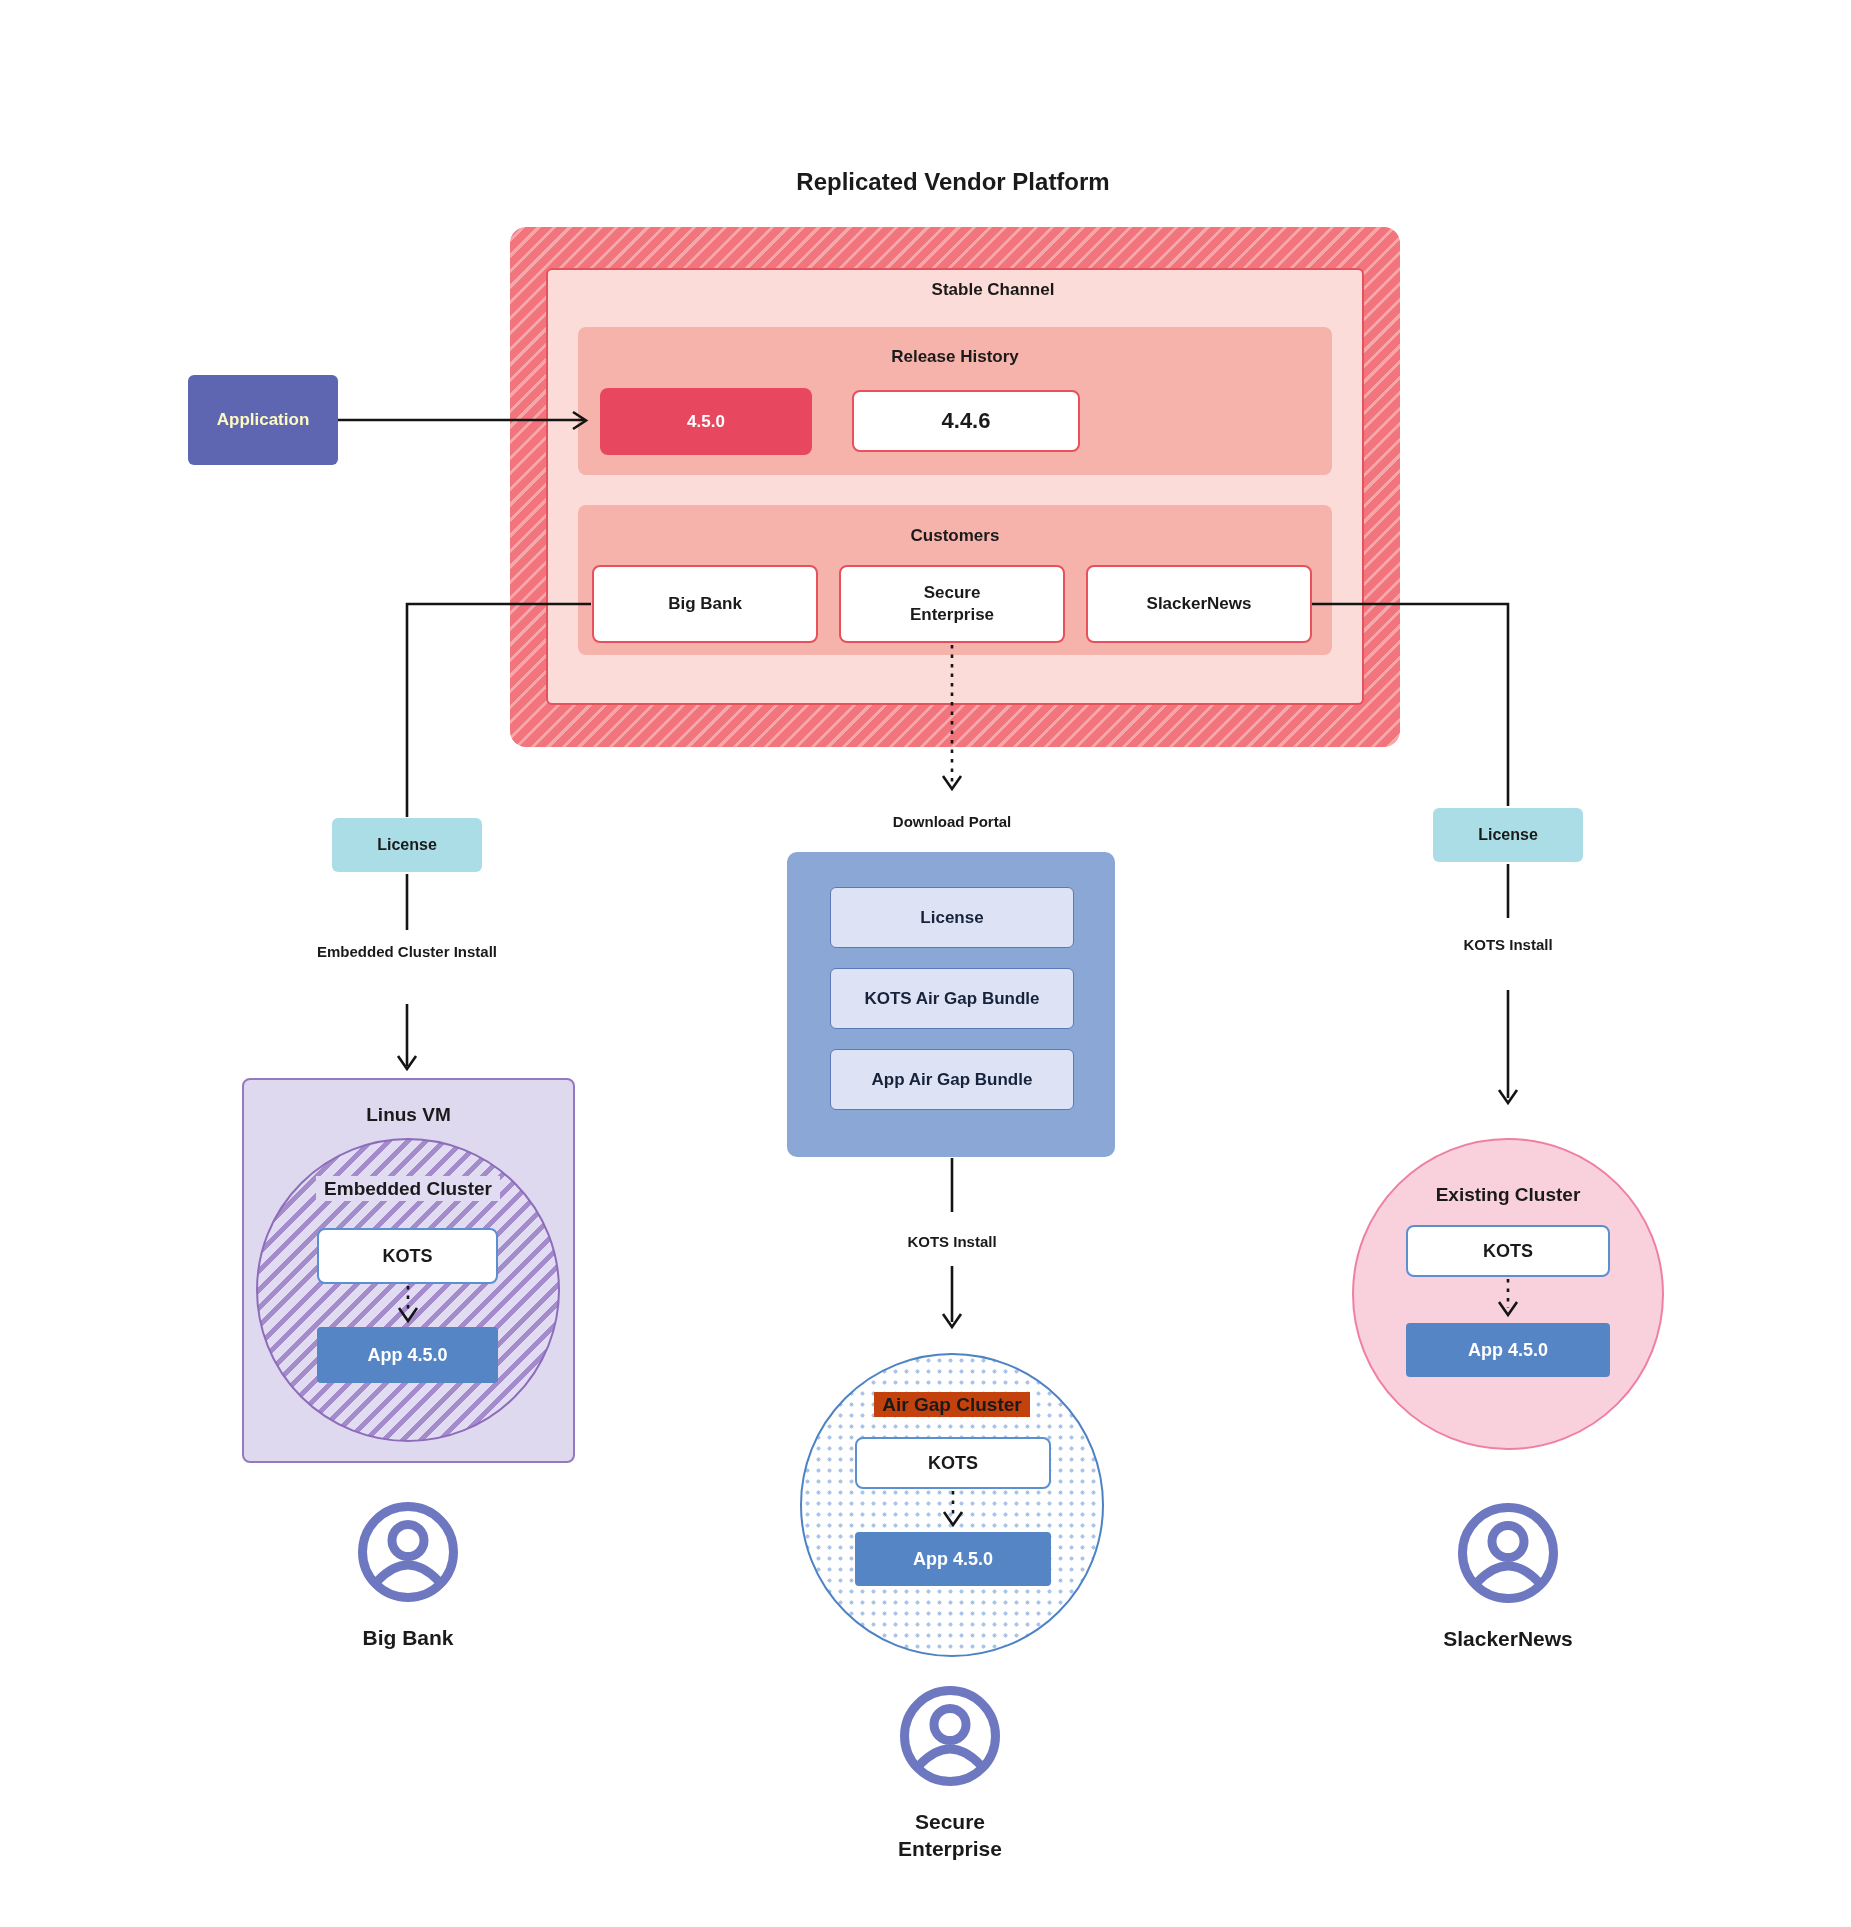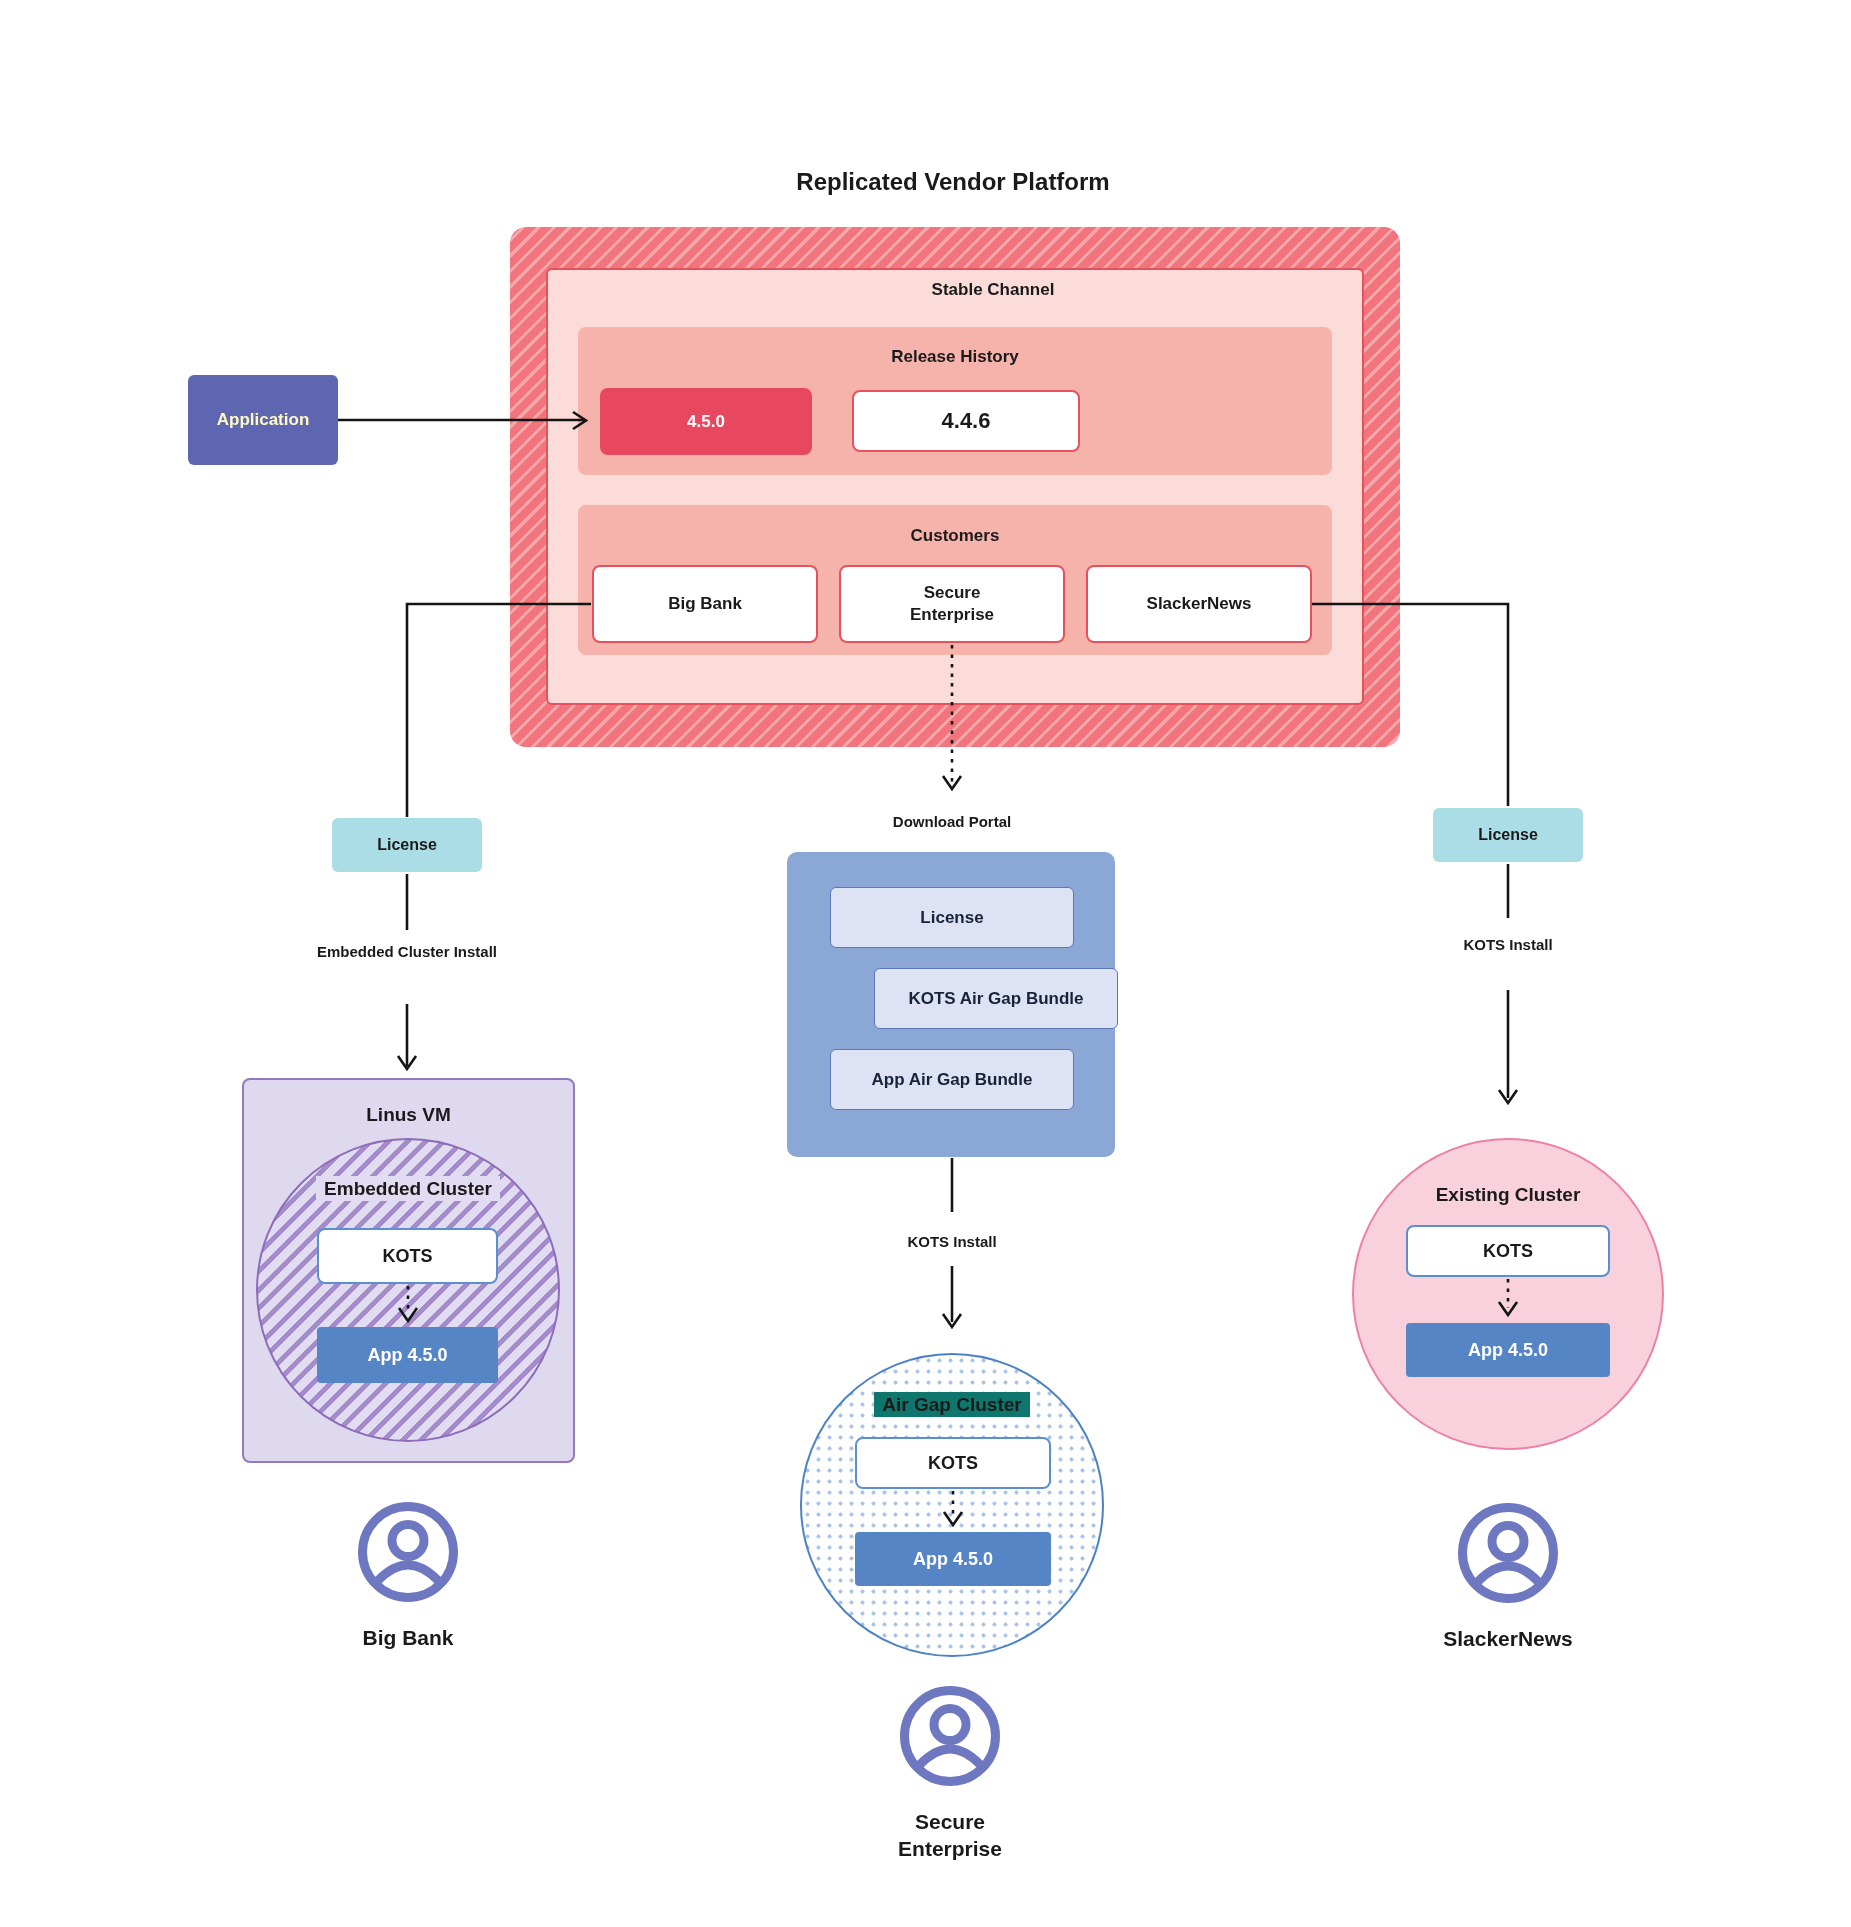--- a/index.html
+++ b/index.html
@@ -68,7 +68,7 @@
     left:830px;width:244px;height:61px;border-radius:6px;
     background:#DDE2F5;border:1.5px solid #5B79B8;font-size:17px;font-weight:600;color:#17233b;
   }
-  .portal-item-1{top:887px;} .portal-item-2{top:968px;margin-left:44px;} .portal-item-3{top:1049px;}
+  .portal-item-1{top:887px;} .portal-item-2{top:968px;} .portal-item-3{top:1049px;}
 
   
   .vm-box{

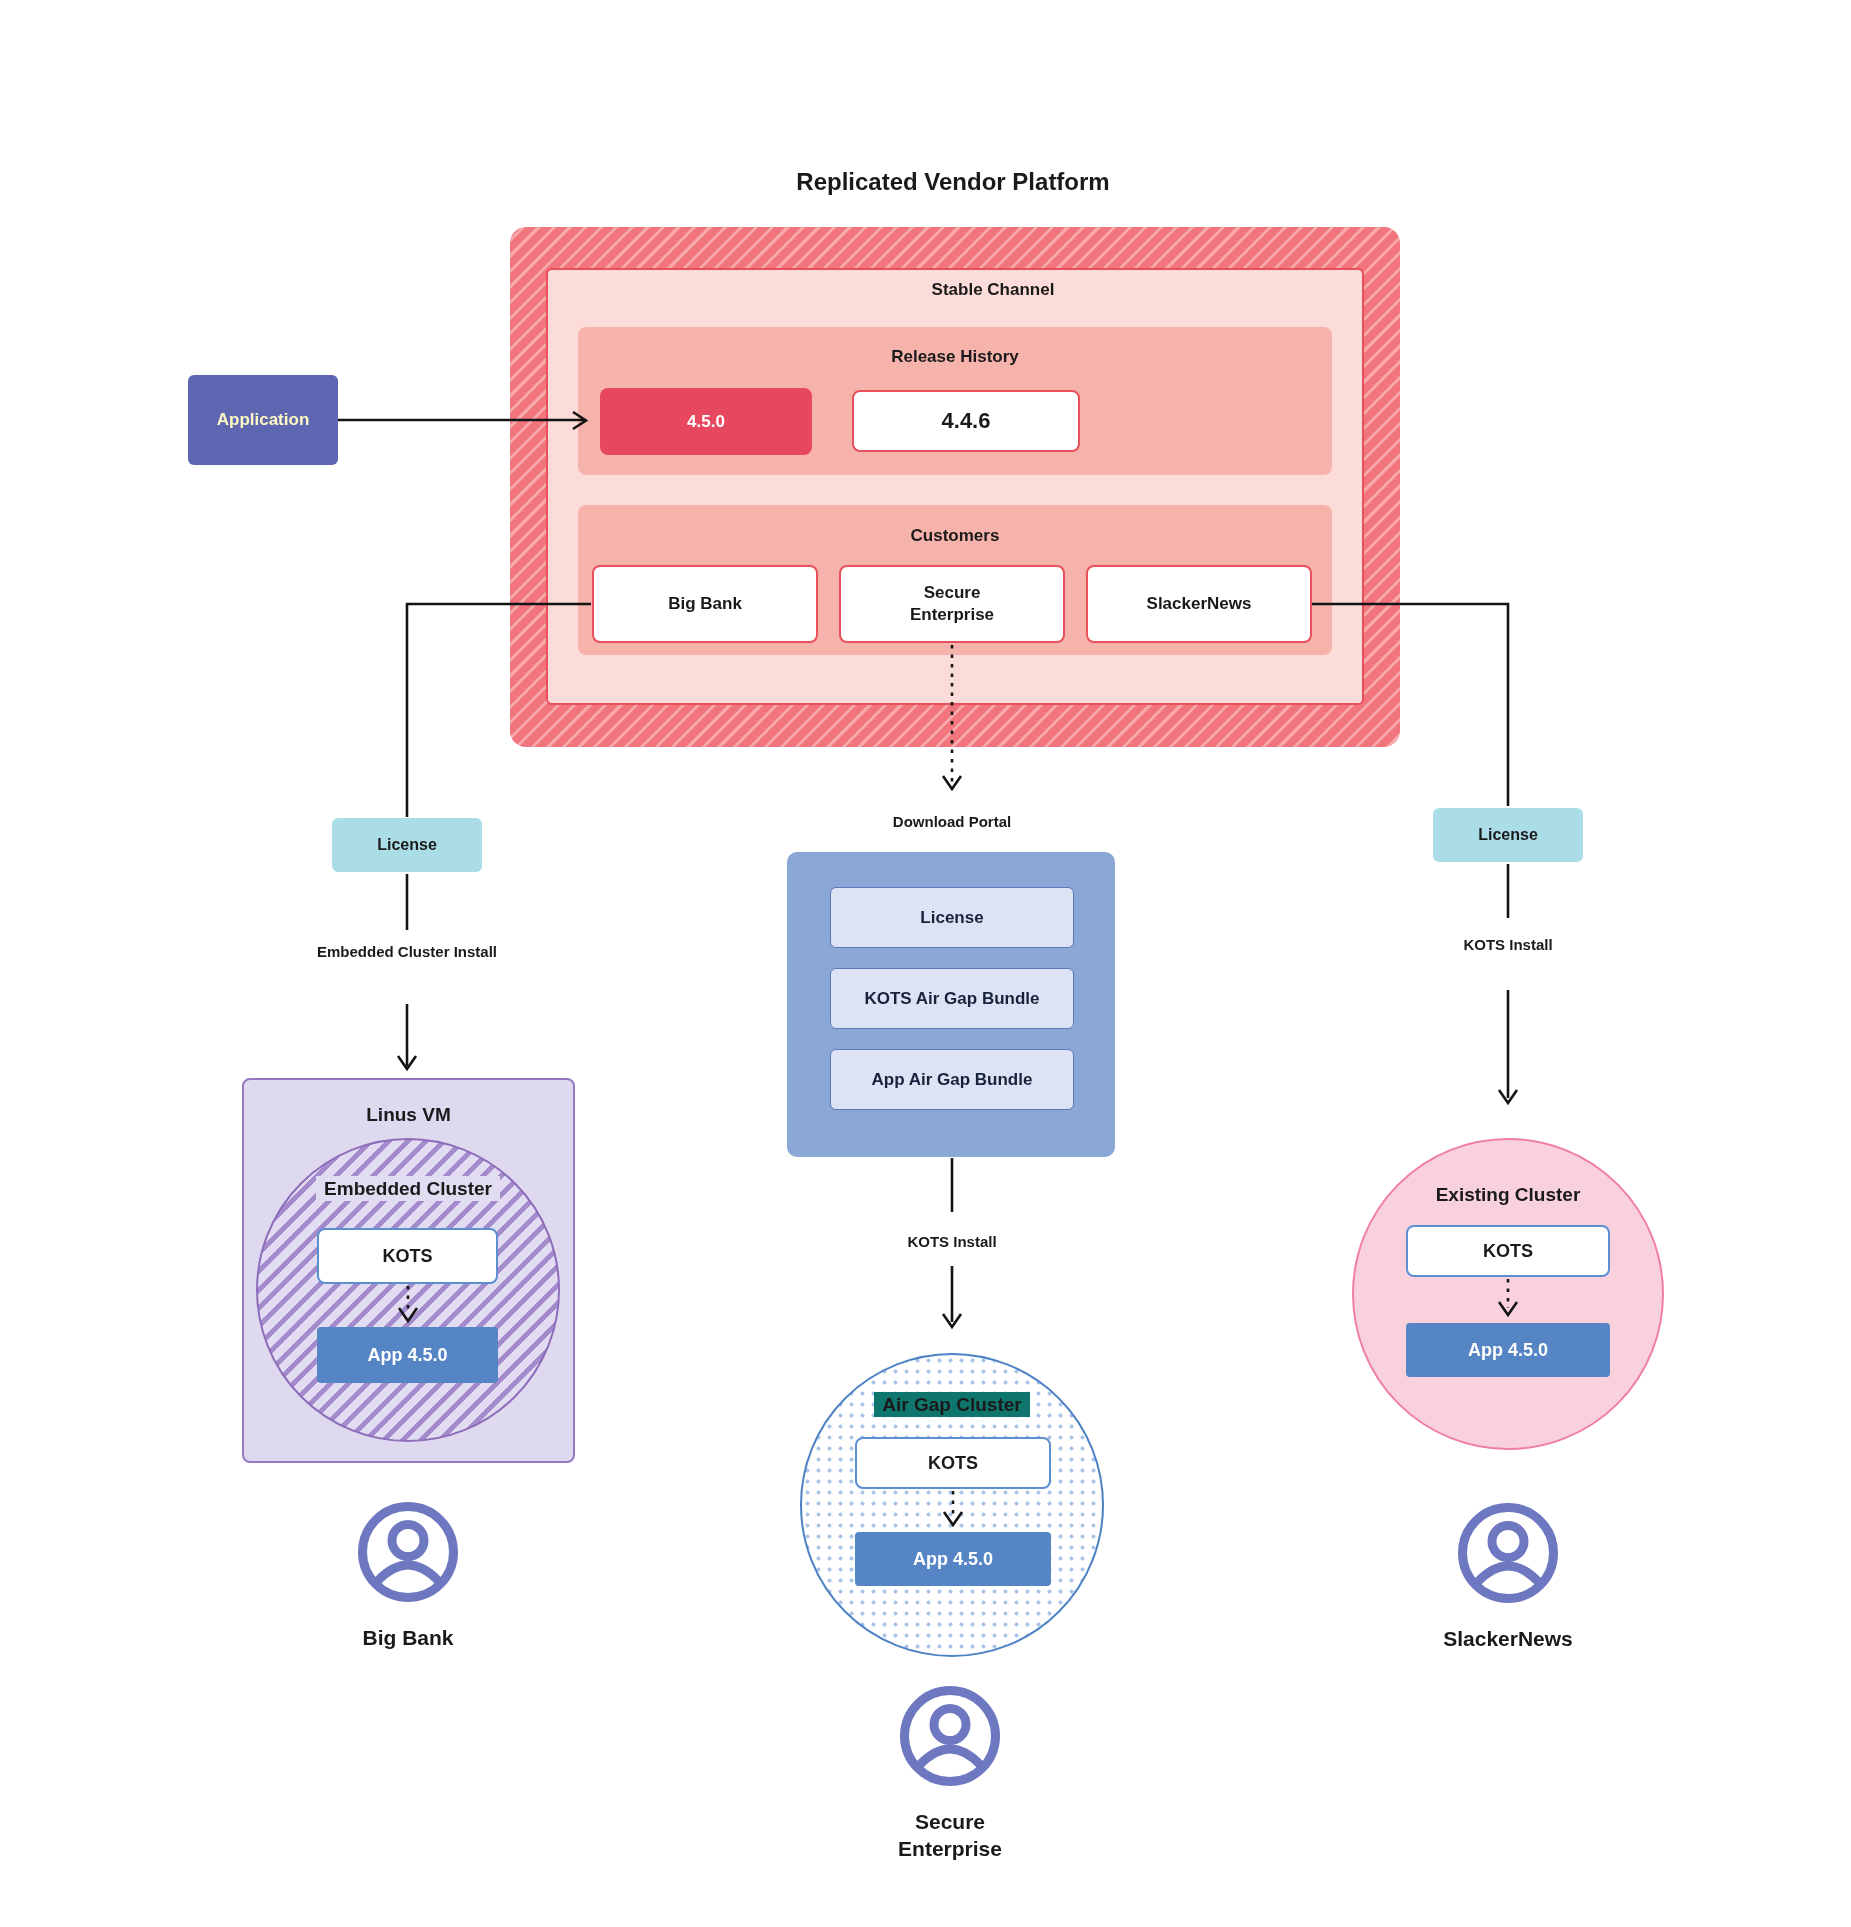--- a/index.html
+++ b/index.html
@@ -105,7 +105,7 @@
     border:2px solid #4D82C4;
   }
   .airgap-label{left:802px;top:1392px;width:300px;}
-  .airgap-label span{background:#0f766e;padding:2px 8px;}
+  .airgap-label span{background:#c2410c;padding:2px 8px;}
   .kots-mid{left:855px;top:1437px;width:196px;height:52px;}
   .app-mid{left:855px;top:1532px;width:196px;height:54px;}
 

